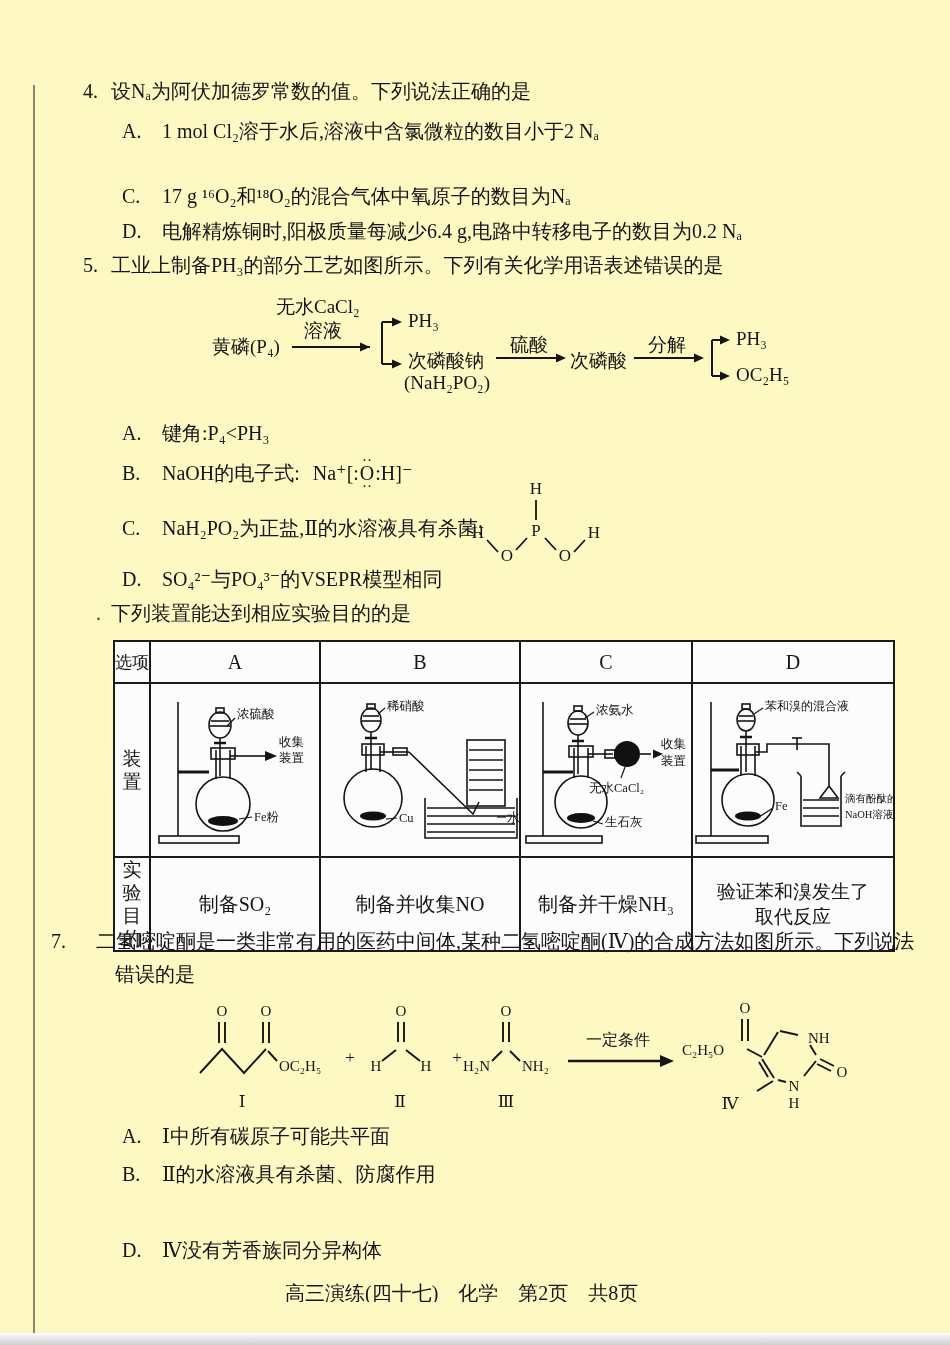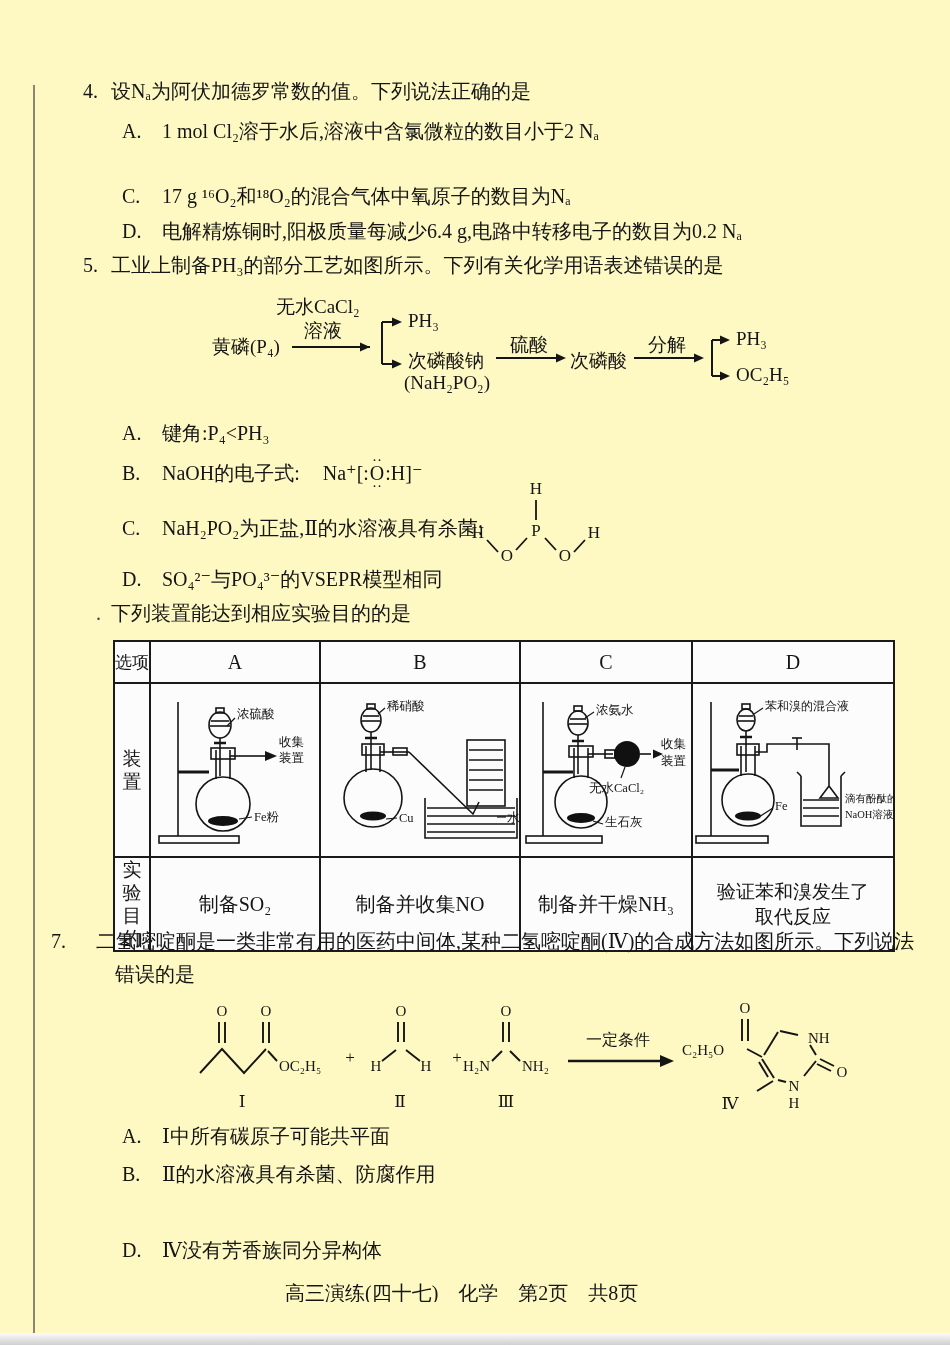--- a/index.html
+++ b/index.html
@@ -100,7 +100,7 @@
   </div>
   <div class="opt abs" style="left:122px;top:460px">
     <span class="lab">B.</span><span>NaOH的电子式:</span>
-    <span style="margin-left:18px">Na⁺[:</span><span class="ewrap"><span class="edots t">··</span><span>O</span><span class="edots b">··</span></span><span>:H]⁻</span>
+    <span style="margin-left:8px">Na⁺[:</span><span class="ewrap"><span class="edots t">··</span><span>O</span><span class="edots b">··</span></span><span>:H]⁻</span>
   </div>
   <div class="opt abs" style="left:122px;top:515px">
     <span class="lab">C.</span><span>NaH₂PO₂为正盐,Ⅱ的水溶液具有杀菌:</span>

